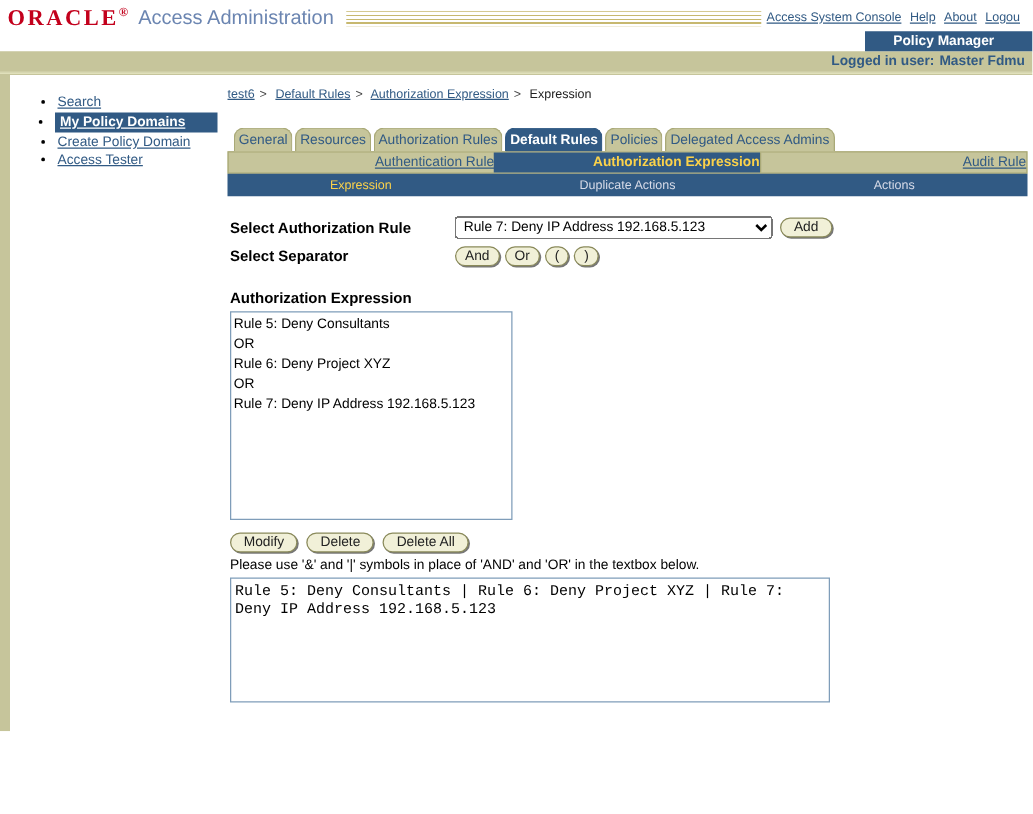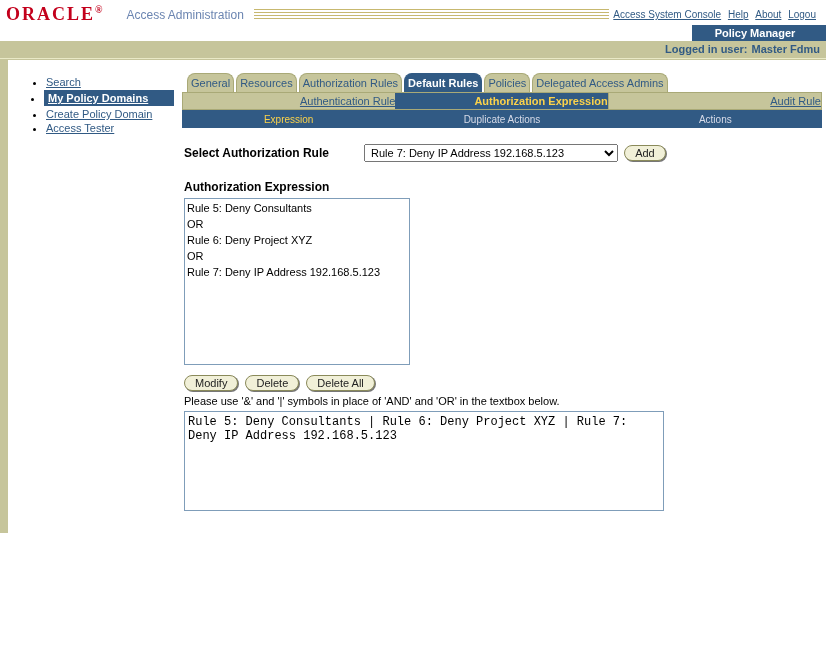--- a/index.html
+++ b/index.html
@@ -10,7 +10,7 @@
   .header { display: flex; align-items: center; padding: 4px 6px 0 6px; }
   .logo-oracle { font-family: Georgia, serif; font-size: 18px; font-weight: bold; color: #c3001c; letter-spacing: 2px; }
   .logo-reg { font-size: 10px; color: #c3001c; vertical-align: super; }
-  .logo-sub { font-size: 12px; color: #6b85b1; margin-left: 22px; }
+  .logo-sub { font-size: 16px; color: #6b85b1; margin-left: 6px; }
   .header-lines { flex: 1; margin-left: 10px; height: 12px; background: repeating-linear-gradient(to bottom, #c7b86f 0 1px, transparent 1px 3px); }
   .top-links { font-size: 10px; padding-right: 4px; text-align: center; }
   .top-links a { margin-left: 4px; }

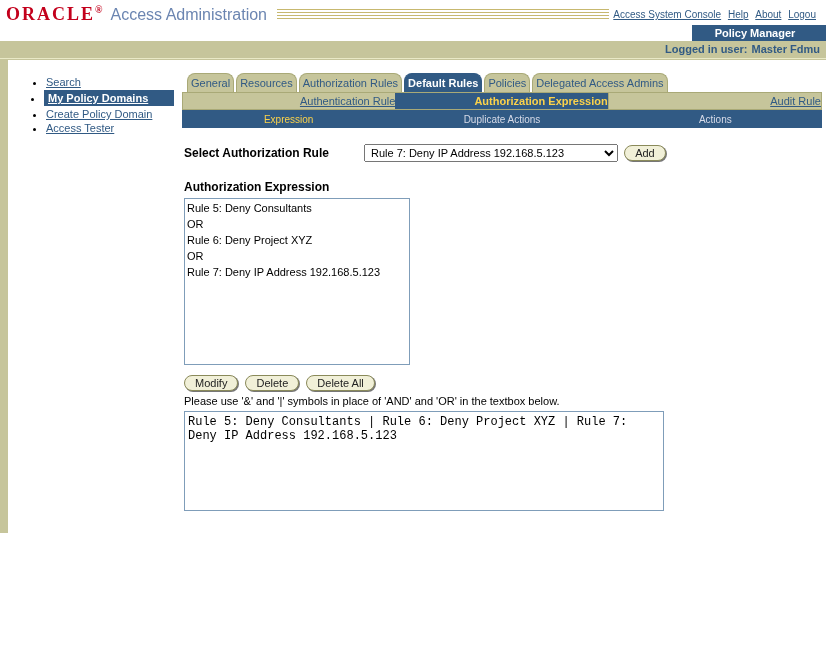--- a/index.html
+++ b/index.html
@@ -107,6 +107,12 @@
   </div>
 
   <div class="main">
+    <div class="breadcrumb">
+      <a>test6</a><span class="sep">&gt;</span>
+      <a>Default Rules</a><span class="sep">&gt;</span>
+      <a>Authorization Expression</a><span class="sep">&gt;</span>
+      <span class="current">Expression</span>
+    </div>
 
     <div class="tab-row">
       <div class="tab">General</div>

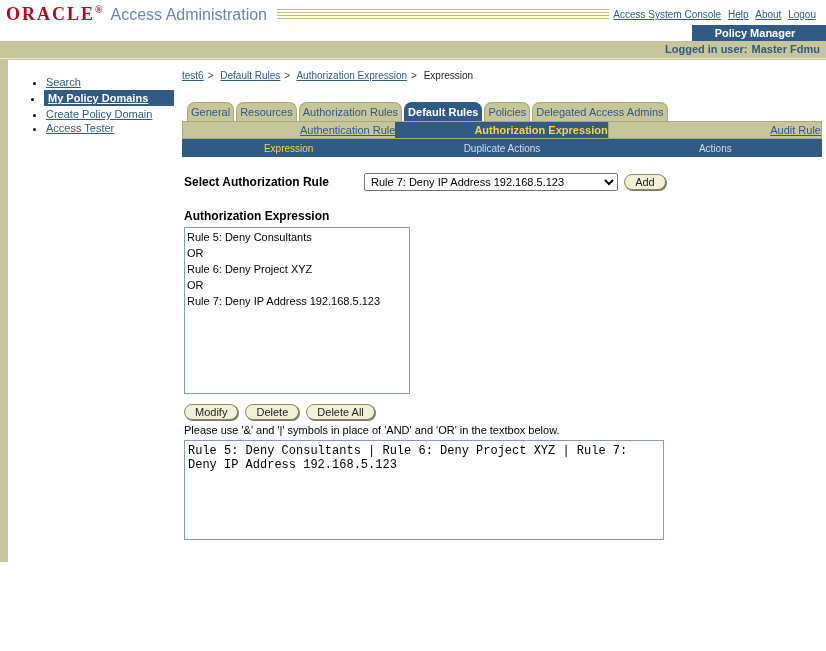--- a/index.html
+++ b/index.html
@@ -142,6 +142,13 @@
         &nbsp;&nbsp;
         <button class="pill">Add</button>
       </div>
+      <div class="row">
+        <div class="row-label">Select Separator</div>
+        <button class="pill small">And</button>
+        <button class="pill small">Or</button>
+        <button class="pill small">(</button>
+        <button class="pill small">)</button>
+      </div>
 
       <div class="section-title">Authorization Expression</div>
       <div class="listbox">

